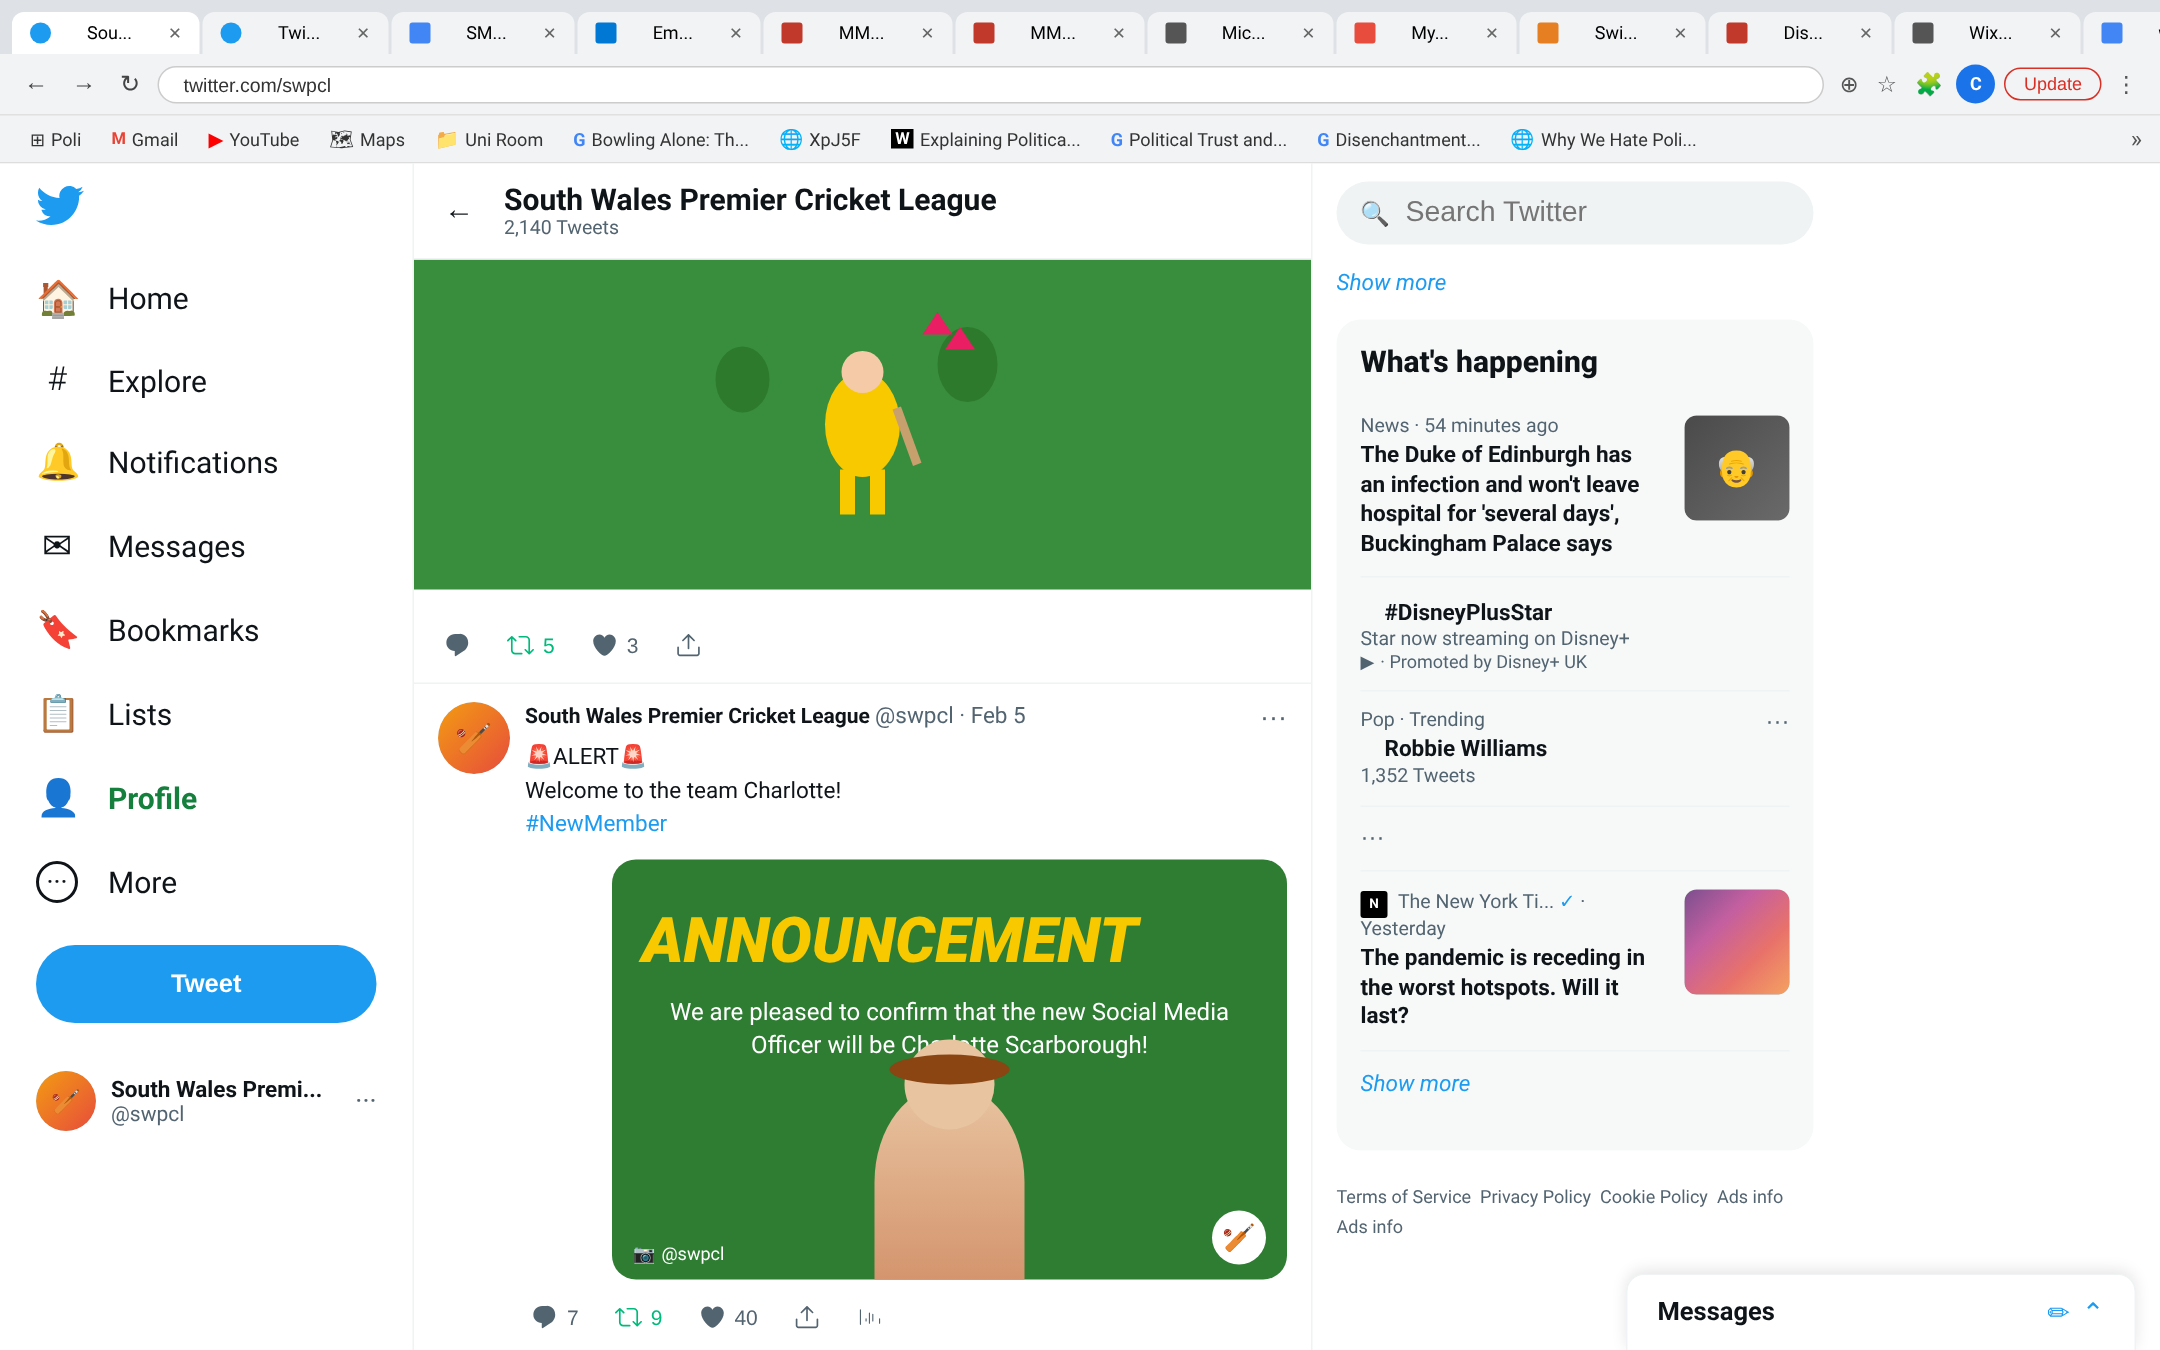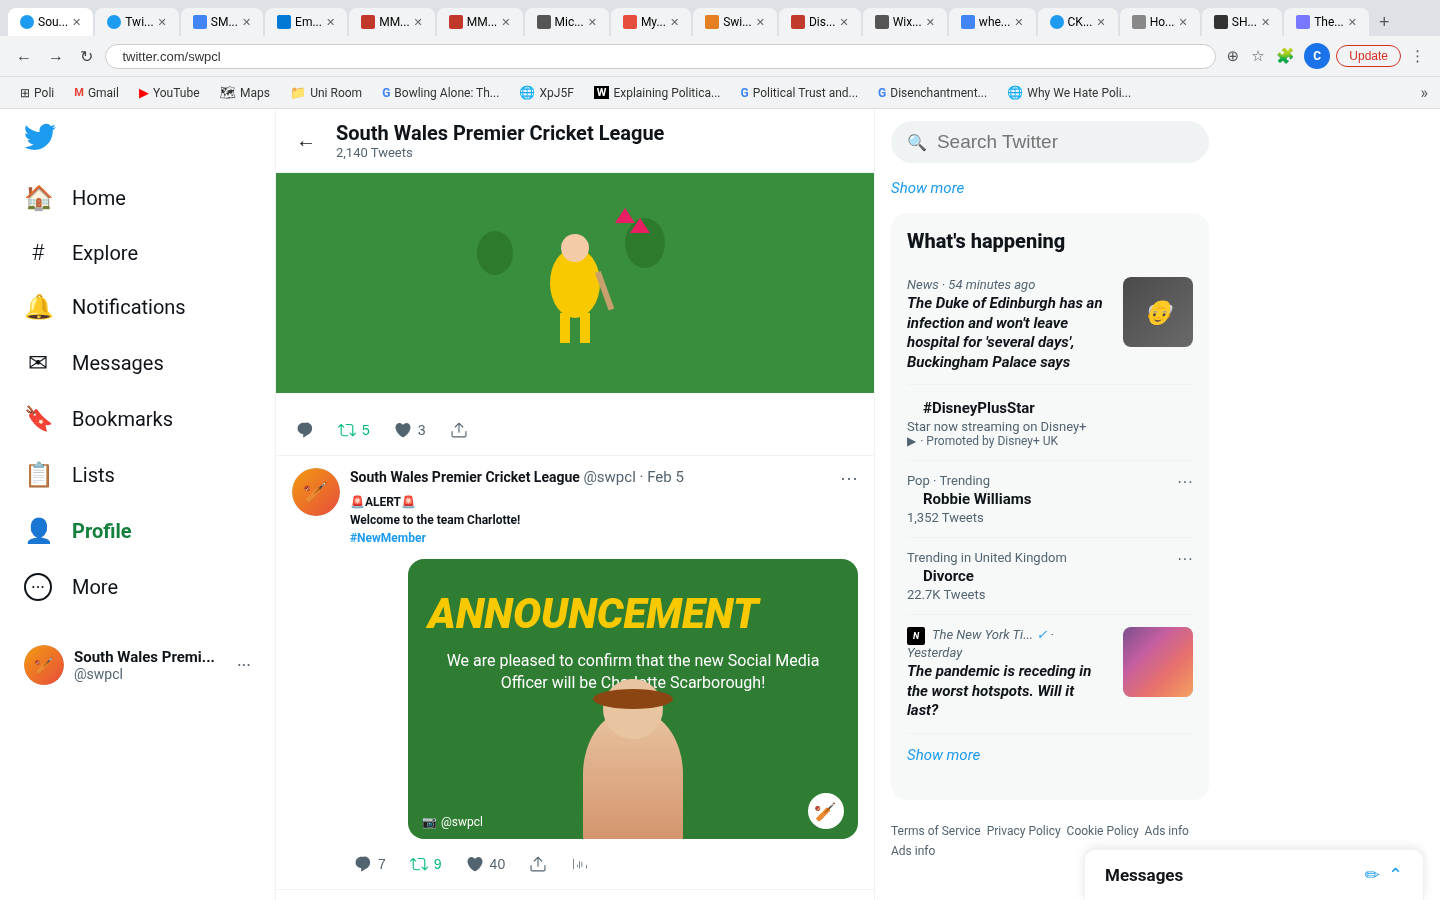--- a/index.html
+++ b/index.html
@@ -8,7 +8,7 @@
     
     .browser-chrome { background: #f1f3f4; border-bottom: 1px solid #ddd; }
     .tab-bar { display: flex; align-items: center; padding: 8px 8px 0; background: #dee1e6; gap: 2px; height: 36px; }
-    .tab { display: flex; align-items: center; background: #f1f3f4; border-radius: 8px 8px 0 0; padding: 0 12px; height: 28px; font-size: 12px; max-width: 160px; gap: 4px; cursor: pointer; }
+    .tab { display: flex; align-items: center; background: #f1f3f4; border-radius: 8px 8px 0 0; padding: 0 12px; height: 28px; font-size: 12px; max-width: 160px; gap: 24px; cursor: pointer; }
     .tab.active { background: #fff; }
     .tab-favicon { width: 14px; height: 14px; border-radius: 2px; flex-shrink: 0; }
     .tab-title { white-space: nowrap; overflow: hidden; text-overflow: ellipsis; flex: 1; }

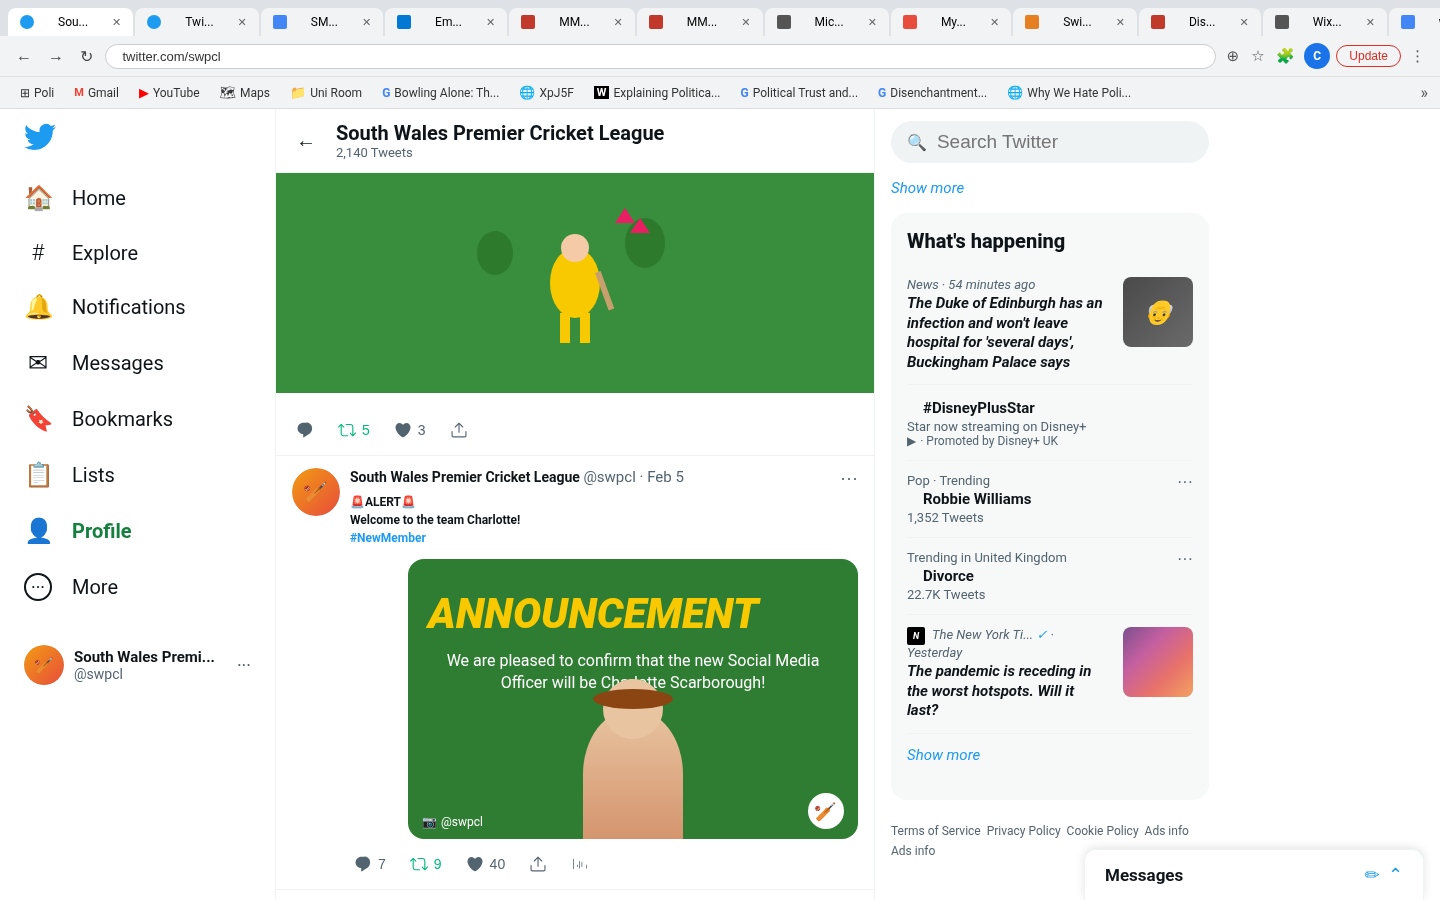--- a/index.html
+++ b/index.html
@@ -93,7 +93,7 @@
     .trend-header { display: flex; justify-content: space-between; align-items: flex-start; }
     .trend-more-btn { color: #536471; cursor: pointer; font-size: 16px; background: none; border: none; }
     .verified { color: #1d9bf0; font-size: 13px; }
-    .trend-news { display: flex; gap: 20px; padding: 12px 0; border-bottom: 1px solid #eff3f4; font-style: italic; }
+    .trend-news { display: flex; gap: 20px; padding: 12px 0; border-bottom: 1px solid #eff3f4; }
     .trend-news-info { flex: 1; }
     .trend-news-meta { font-size: 13px; color: #536471; margin-bottom: 2px; }
     .trend-news-title { font-size: 15px; font-weight: 700; color: #0f1419; line-height: 1.3; }

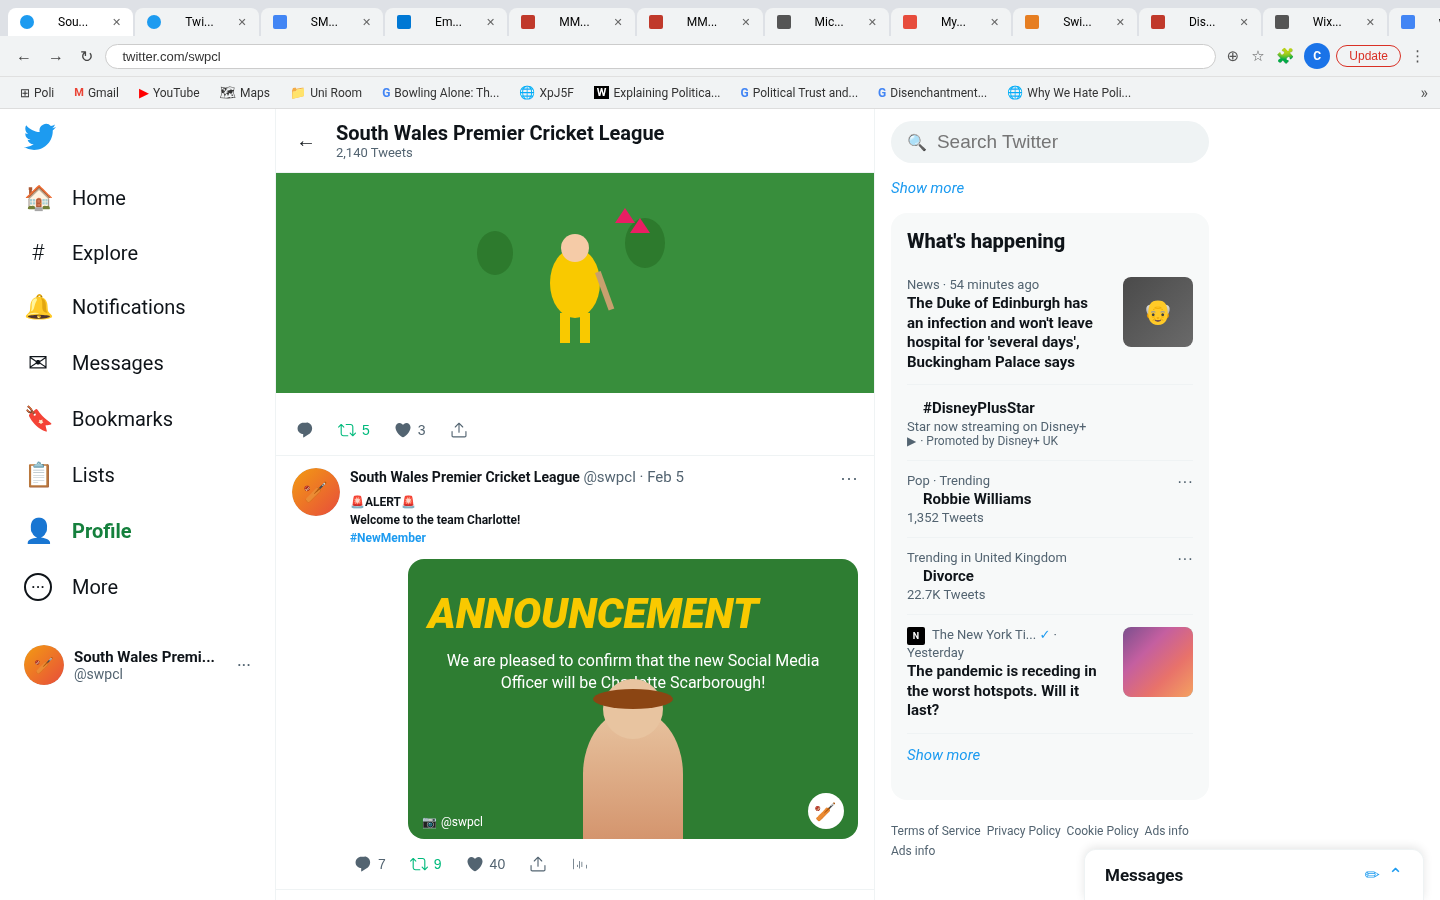--- a/index.html
+++ b/index.html
@@ -60,7 +60,7 @@
     .tweet-display-name { font-weight: 700; color: #0f1419; }
     .tweet-handle-date { color: #536471; font-size: 15px; }
     .tweet-more { color: #536471; cursor: pointer; background: none; border: none; font-size: 18px; }
-    .tweet-body { font-size: 12px; color: #0f1419; line-height: 1.5; margin-left: 58px; font-weight: bold; }
+    .tweet-body { font-size: 15px; color: #0f1419; line-height: 1.5; margin-left: 58px; }
     .tweet-body .hashtag { color: #1d9bf0; cursor: pointer; }
     .announcement-card { background: #2e7d32; border-radius: 16px; margin-left: 58px; margin-top: 12px; padding: 30px 20px; text-align: center; position: relative; min-height: 280px; }
     .announcement-title { font-size: 42px; font-weight: 900; color: #f9c900; text-align: left; font-style: italic; }

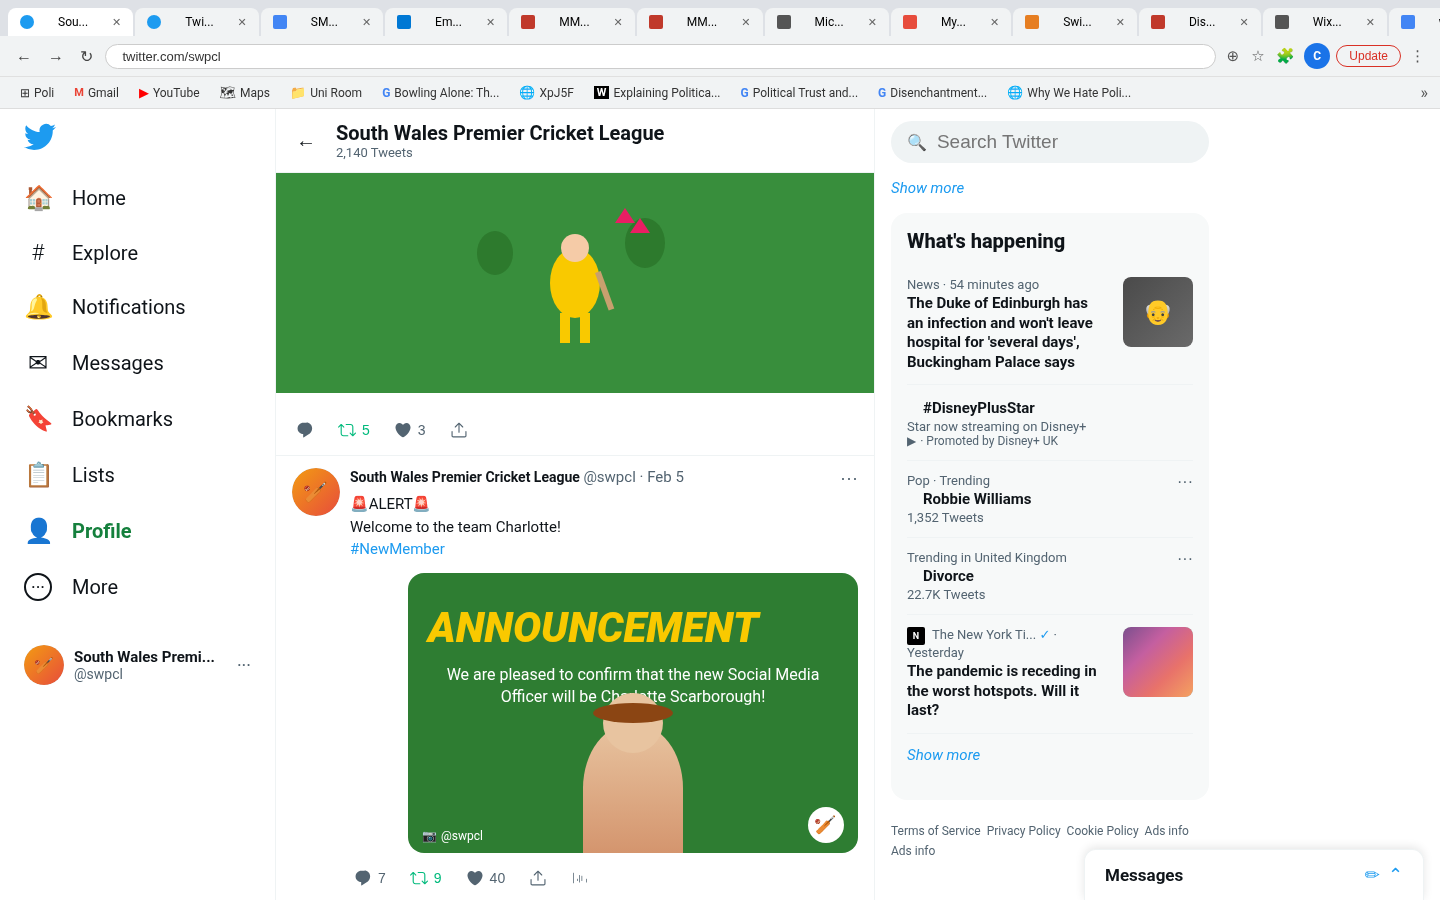--- a/index.html
+++ b/index.html
@@ -505,11 +505,6 @@
 
       <div class="trend-item">
         <div class="trend-header">
-          <div>
-            <div class="trend-category">Trending in United Kingdom</div>
-            <div class="trend-name">Divorce</div>
-            <div class="trend-tweets">22.7K Tweets</div>
-          </div>
           <button class="trend-more-btn">···</button>
         </div>
       </div>

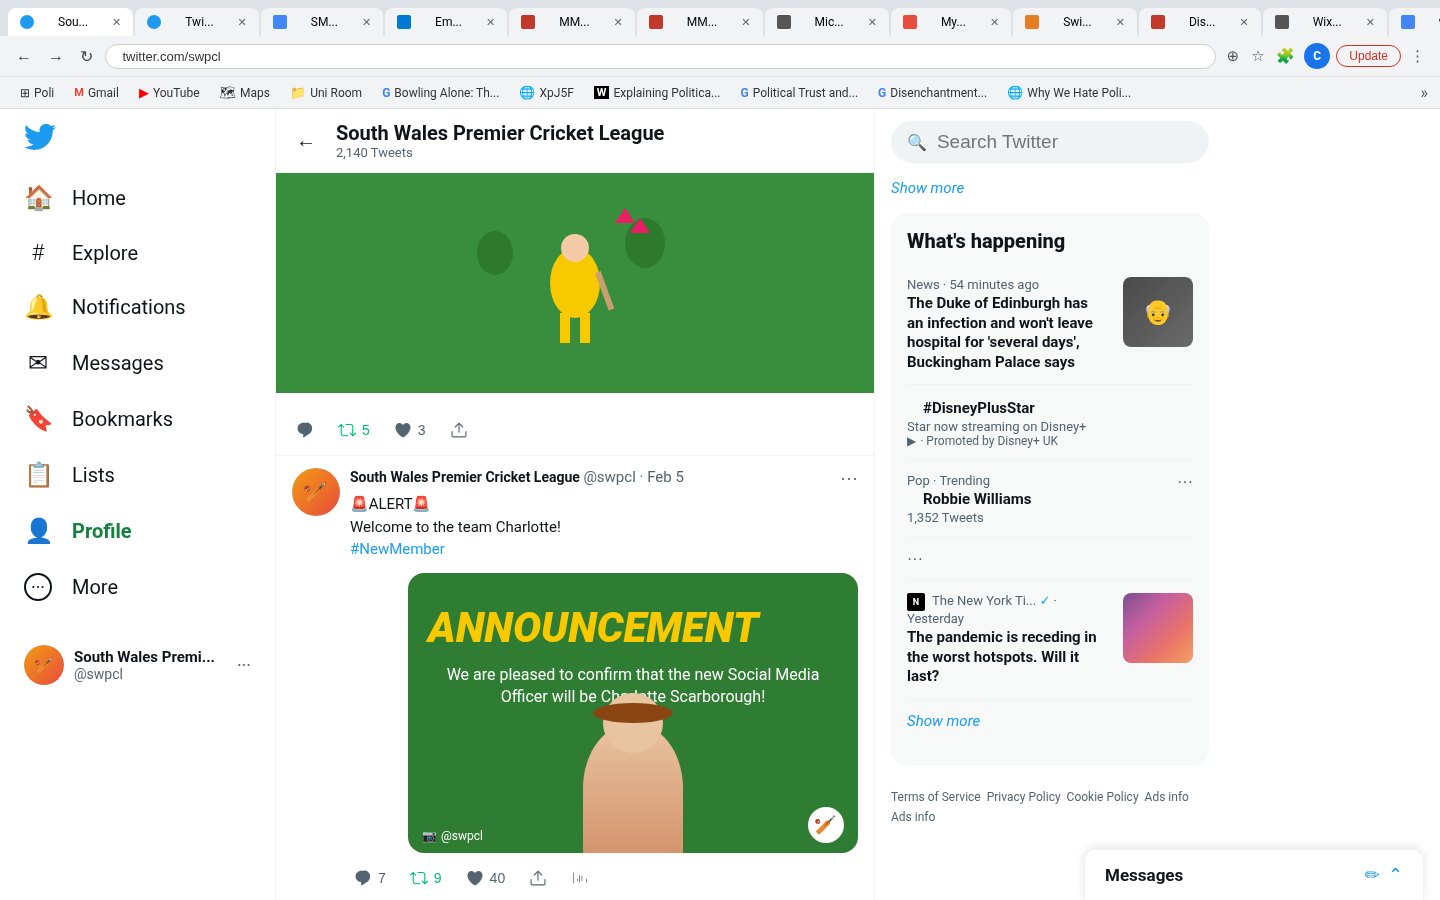--- a/index.html
+++ b/index.html
@@ -309,6 +309,7 @@
       </div>
     </nav>
 
+    <button class="tweet-btn">Tweet</button>
 
     <div class="sidebar-user" style="margin-top:20px;">
       <div class="sidebar-avatar">

